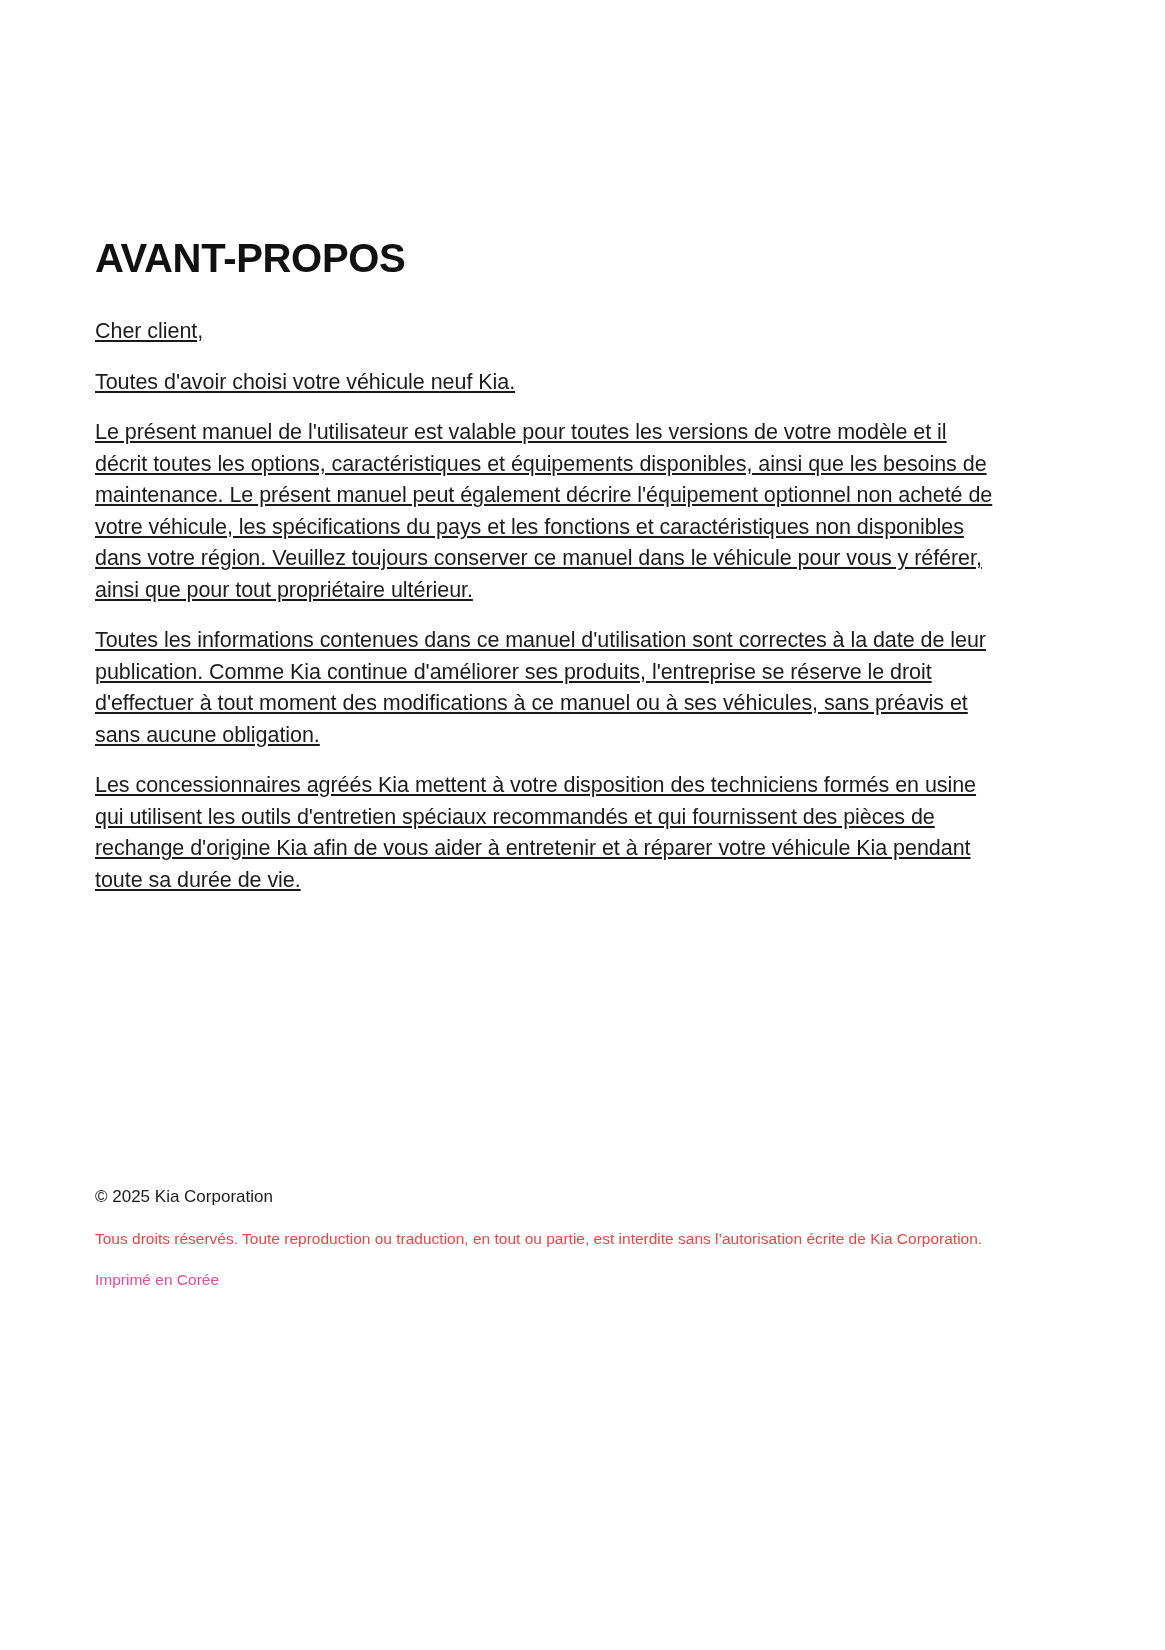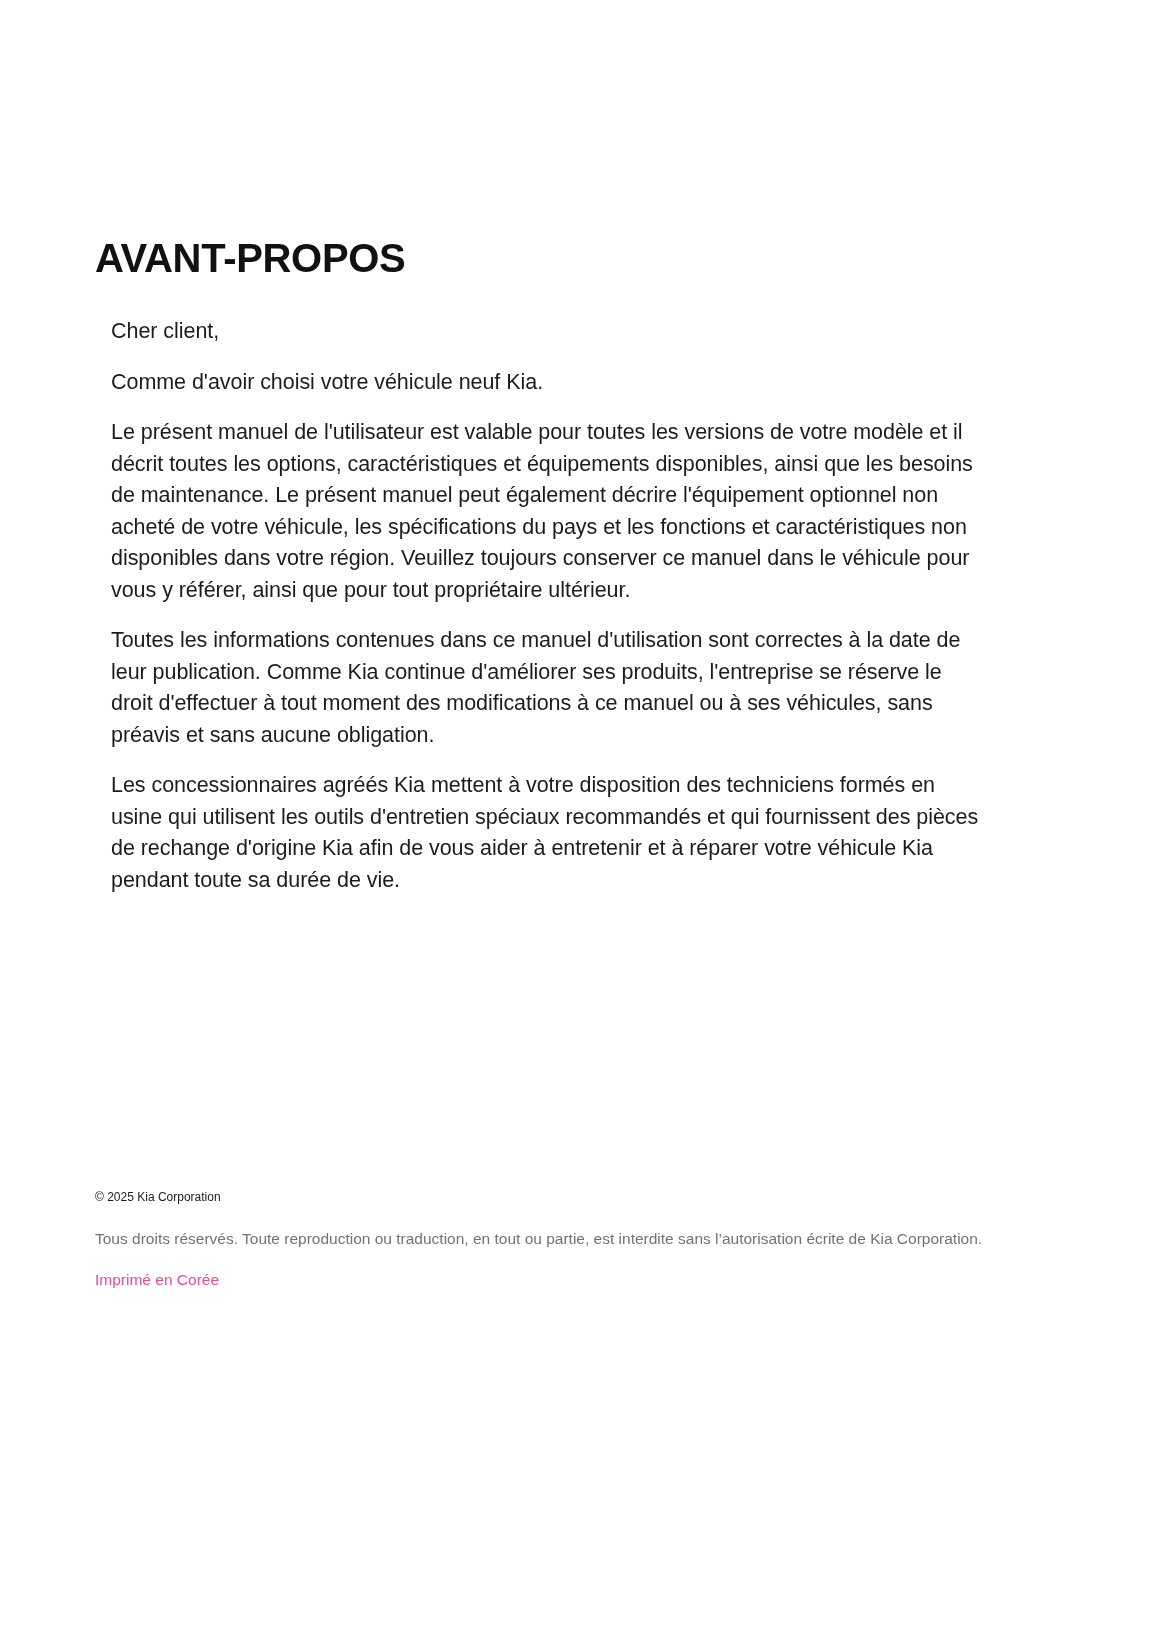--- a/index.html
+++ b/index.html
@@ -37,9 +37,10 @@
     color: #111111;
   }
   .body-list {
-    margin: 16px;
+    margin: 0;
     padding: 0;
     list-style: none;
+    text-decoration: underline;
   }
   .para {
     font-size: 21.5px;

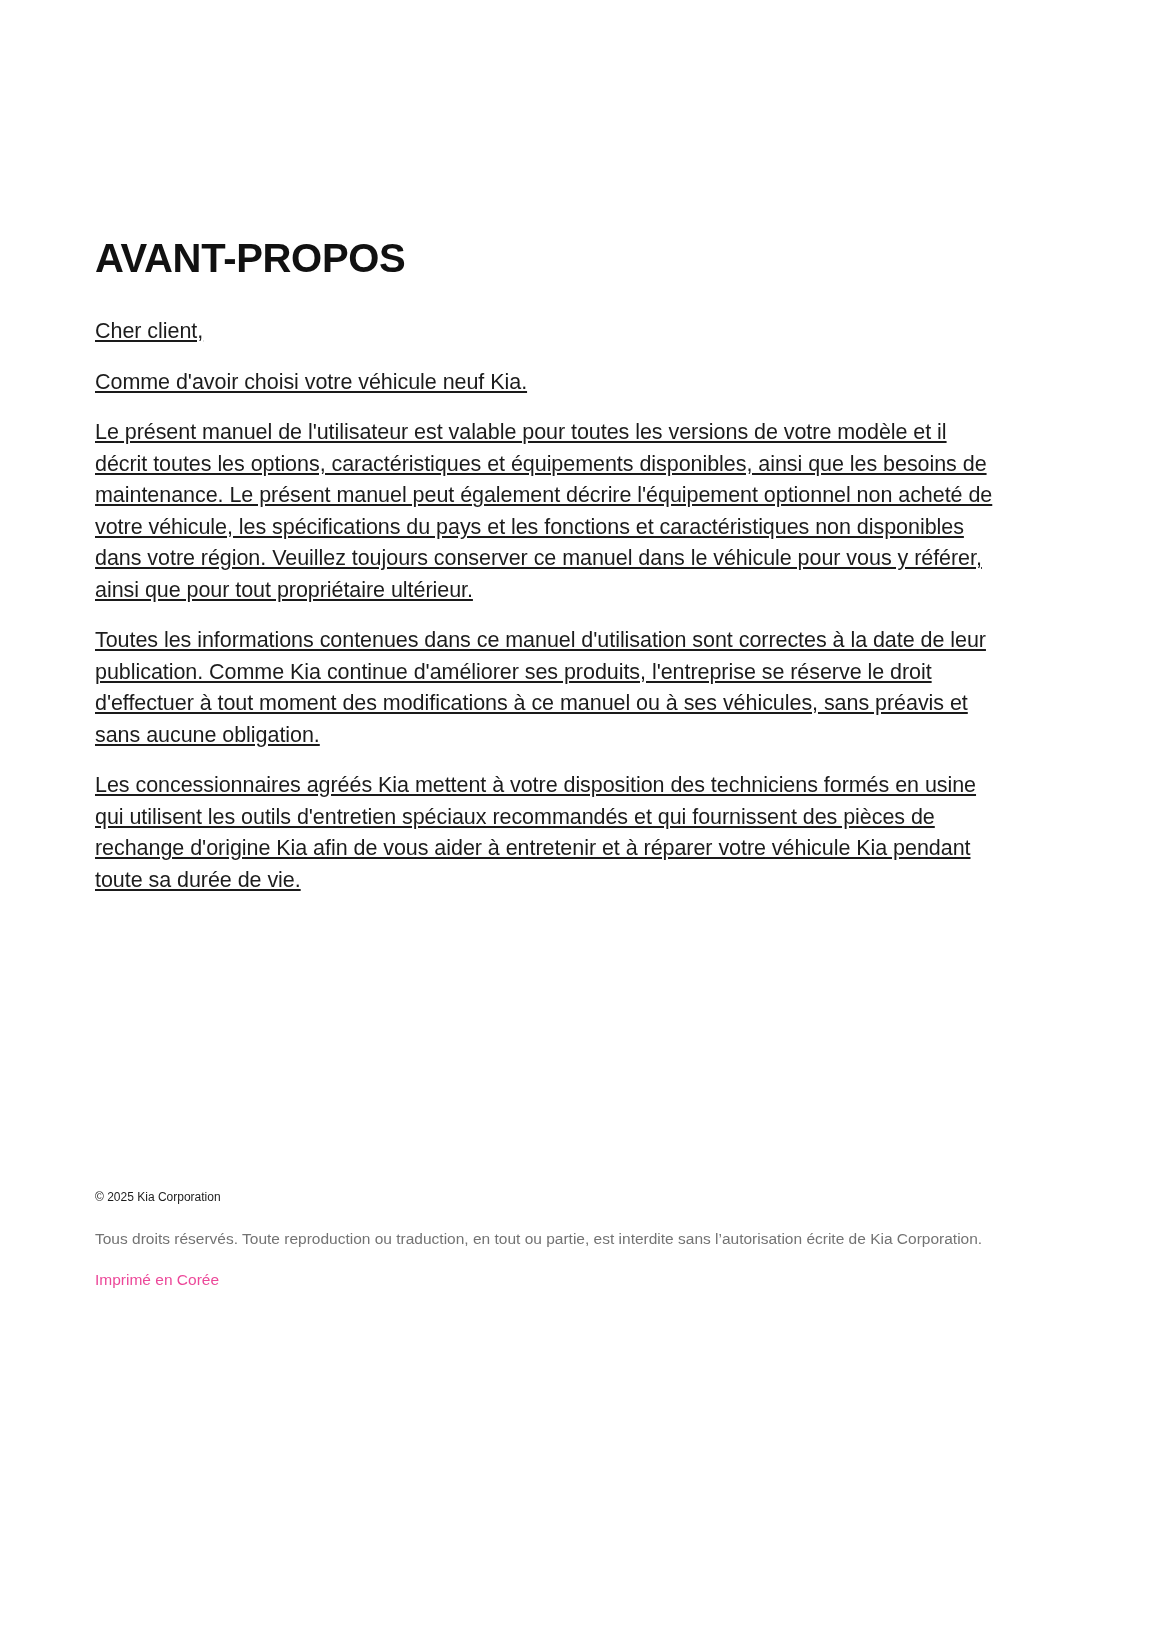--- a/index.html
+++ b/index.html
@@ -88,7 +88,7 @@
 
     <div class="body-list">
       <p class="para">Cher client,</p>
-      <p class="para">Comme d'avoir choisi votre véhicule neuf Kia.</p>
+      <p class="para">Toutes d'avoir choisi votre véhicule neuf Kia.</p>
       <p class="para">Le présent manuel de l'utilisateur est valable pour toutes les versions de votre modèle et il décrit toutes les options, caractéristiques et équipements disponibles, ainsi que les besoins de maintenance. Le présent manuel peut également décrire l'équipement optionnel non acheté de votre véhicule, les spécifications du pays et les fonctions et caractéristiques non disponibles dans votre région. Veuillez toujours conserver ce manuel dans le véhicule pour vous y référer, ainsi que pour tout propriétaire ultérieur.</p>
       <p class="para">Toutes les informations contenues dans ce manuel d'utilisation sont correctes à la date de leur publication. Comme Kia continue d'améliorer ses produits, l'entreprise se réserve le droit d'effectuer à tout moment des modifications à ce manuel ou à ses véhicules, sans préavis et sans aucune obligation.</p>
       <p class="para">Les concessionnaires agréés Kia mettent à votre disposition des techniciens formés en usine qui utilisent les outils d'entretien spéciaux recommandés et qui fournissent des pièces de rechange d'origine Kia afin de vous aider à entretenir et à réparer votre véhicule Kia pendant toute sa durée de vie.</p>

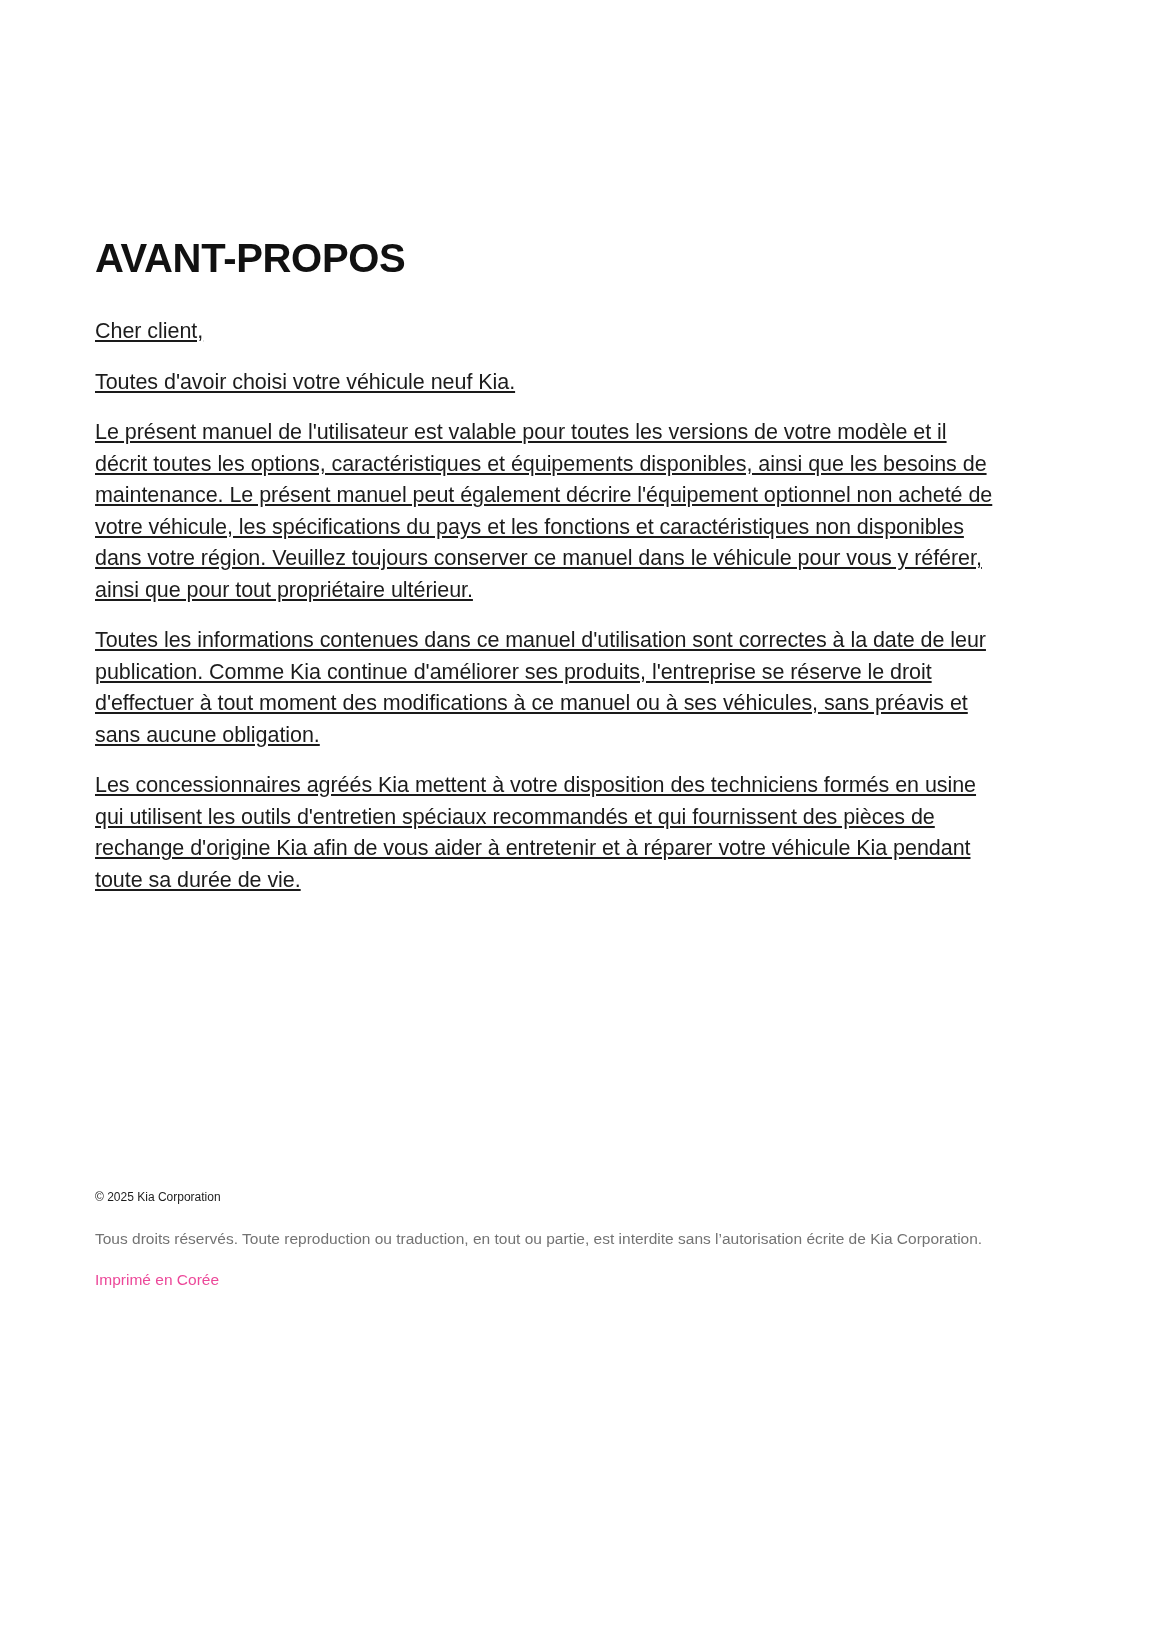--- a/index.html
+++ b/index.html
@@ -59,7 +59,7 @@
     width: 908px;
   }
   .footer-copyright {
-    font-size: 12px;
+    font-size: 17px;
     line-height: 22px;
     margin: 0 0 19px 0;
     color: #1c1c1c;

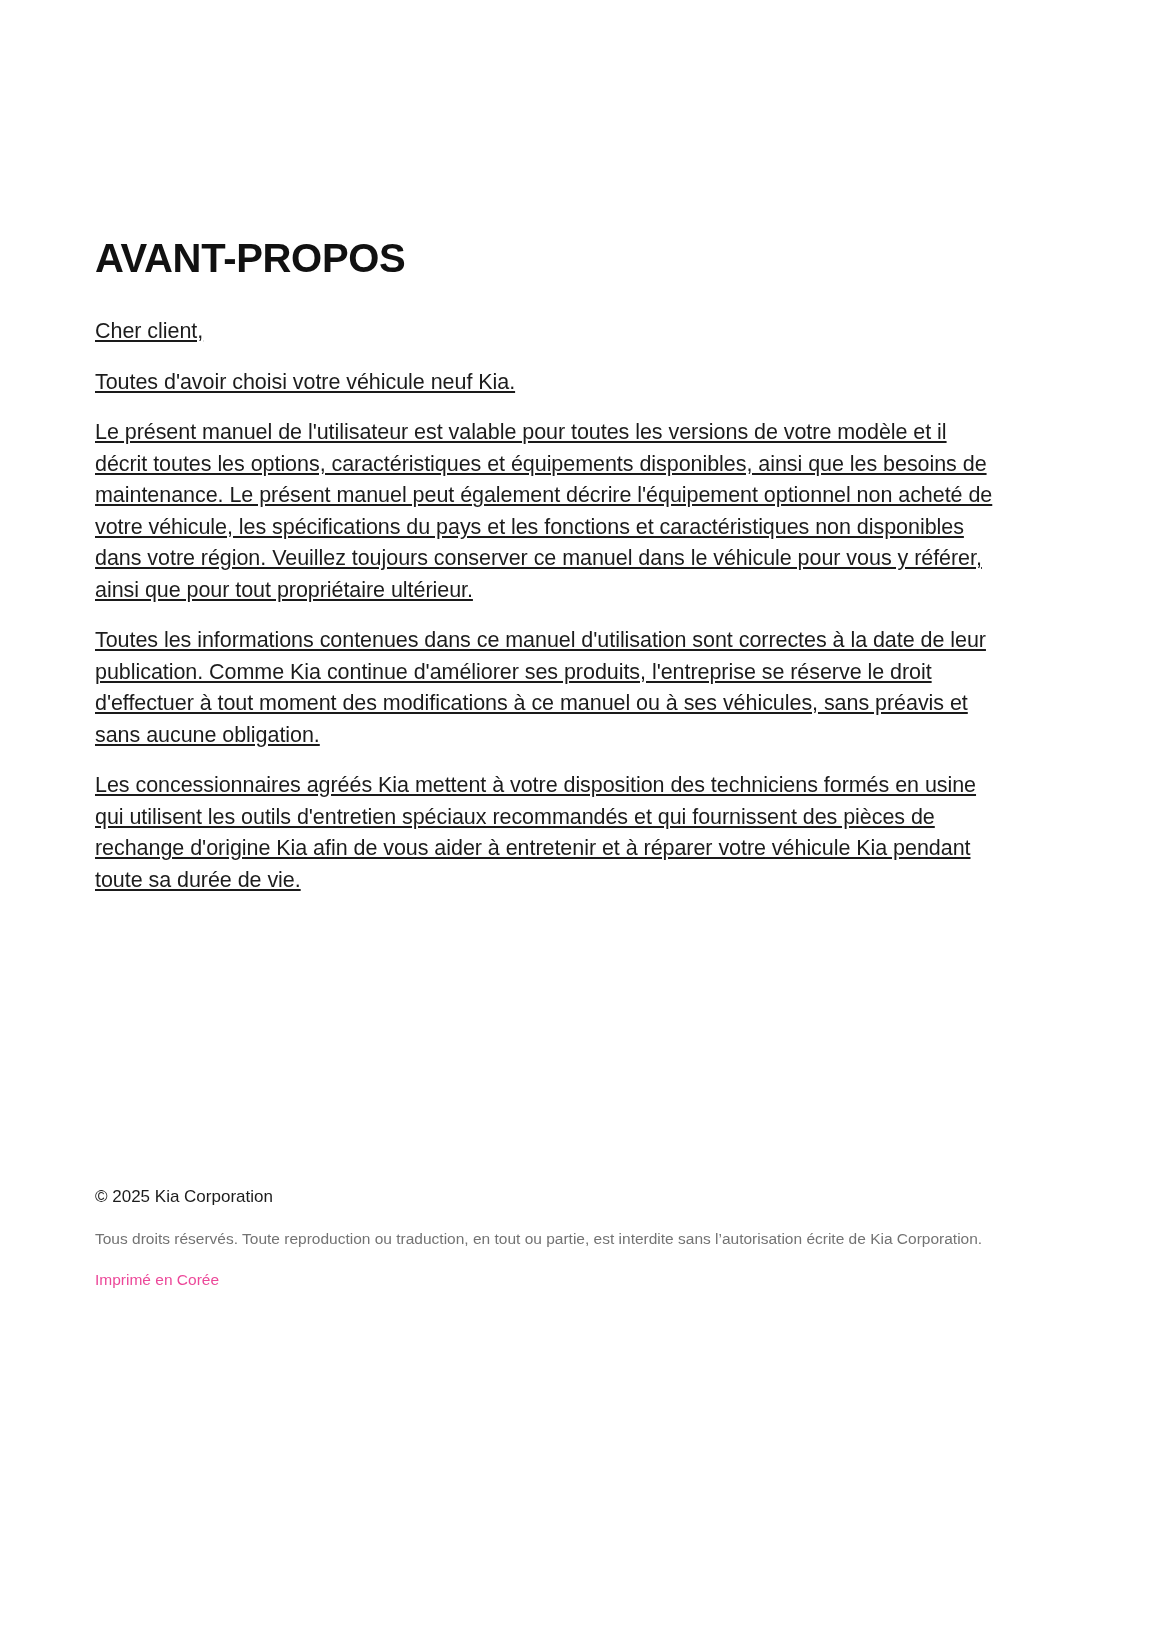--- a/index.html
+++ b/index.html
@@ -68,7 +68,7 @@
     font-size: 15.5px;
     line-height: 23px;
     margin: 0 0 19px 0;
-    color: #737373;
+    color: #ef4444;
   }
   .footer-printed {
     font-size: 15.5px;

